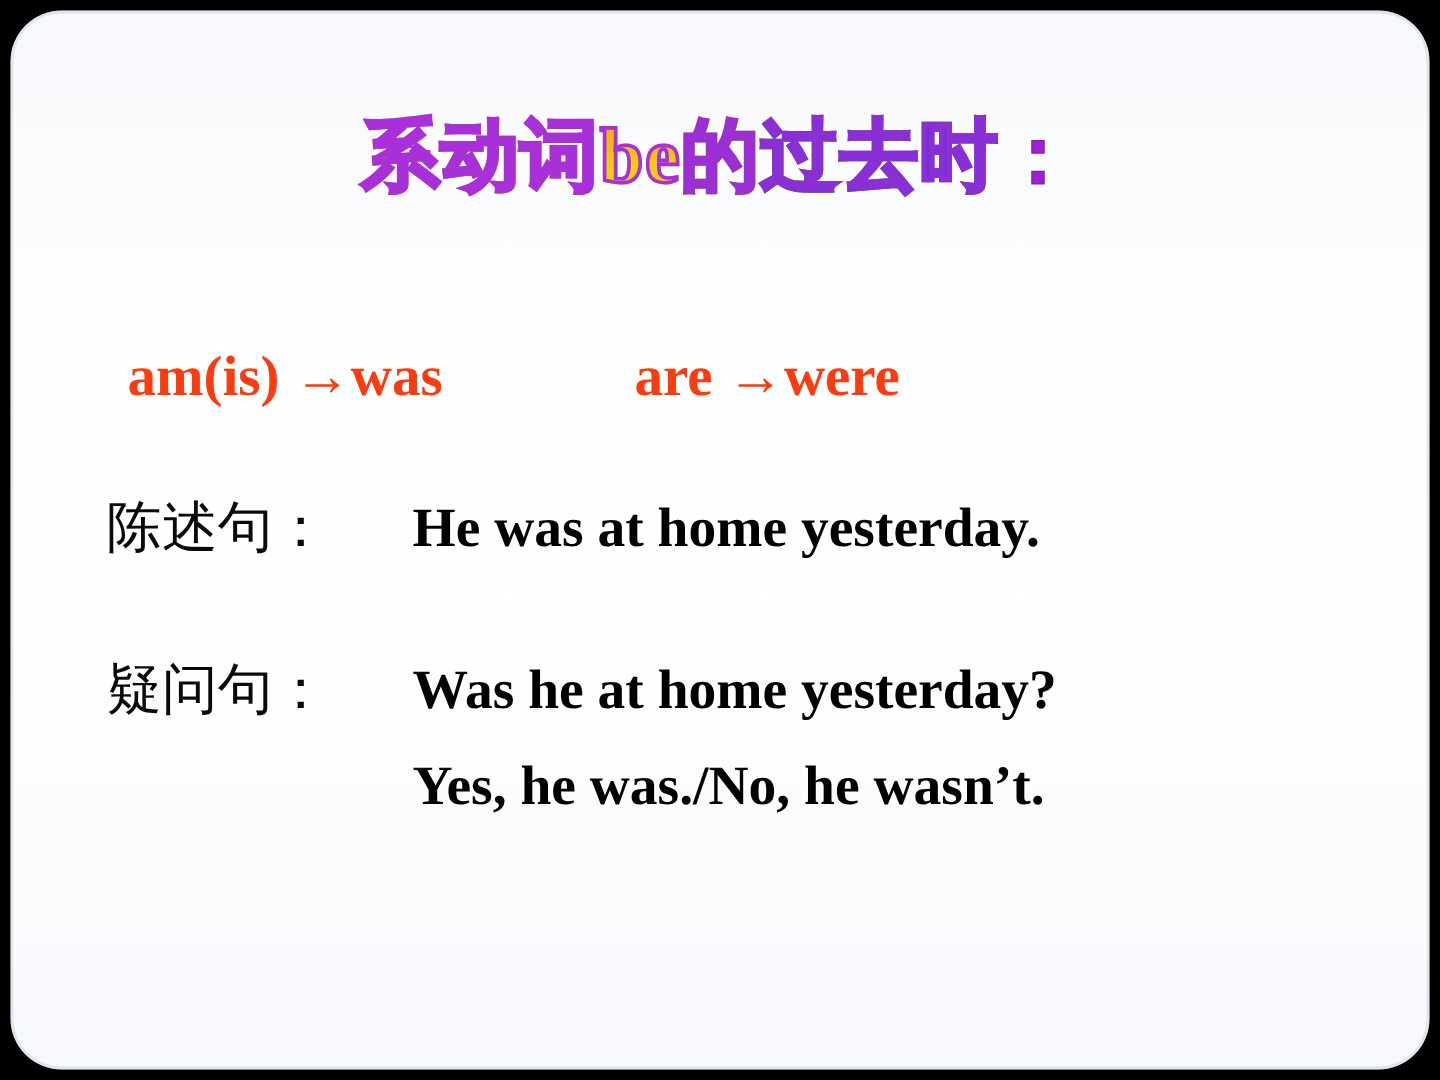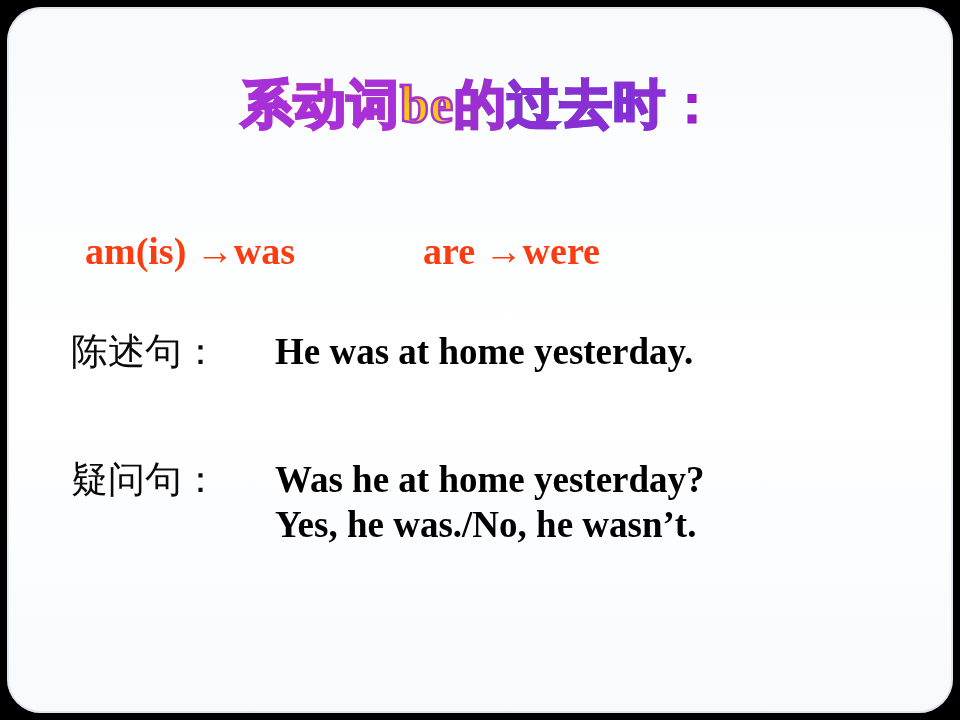--- a/index.html
+++ b/index.html
@@ -142,7 +142,7 @@
 
   #line-statement { top: 292px; margin-top: 28px; }
   #line-negative  { top: 360px; }
-  #line-question  { top: 428px; margin-top: 20px; }
+  #line-question  { top: 428px; }
 
   #line-answer {
     position: absolute;

